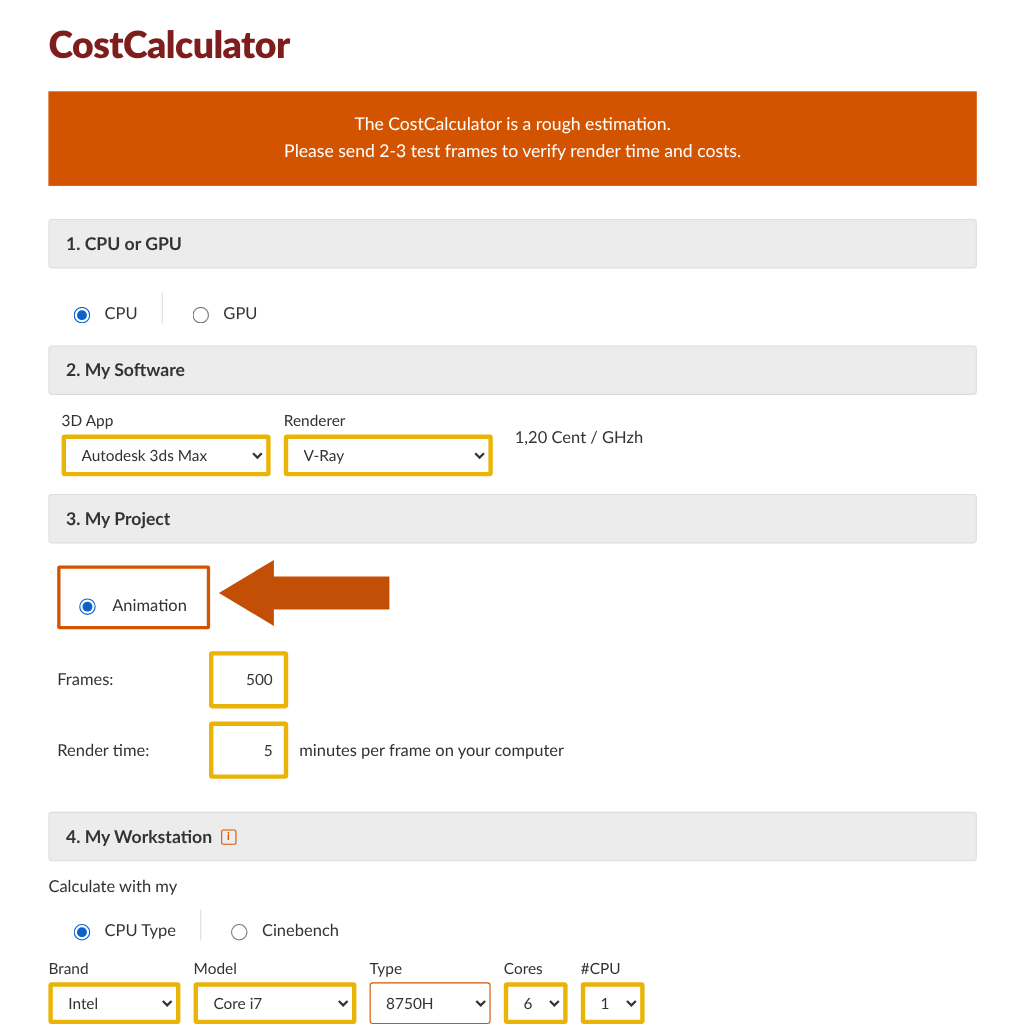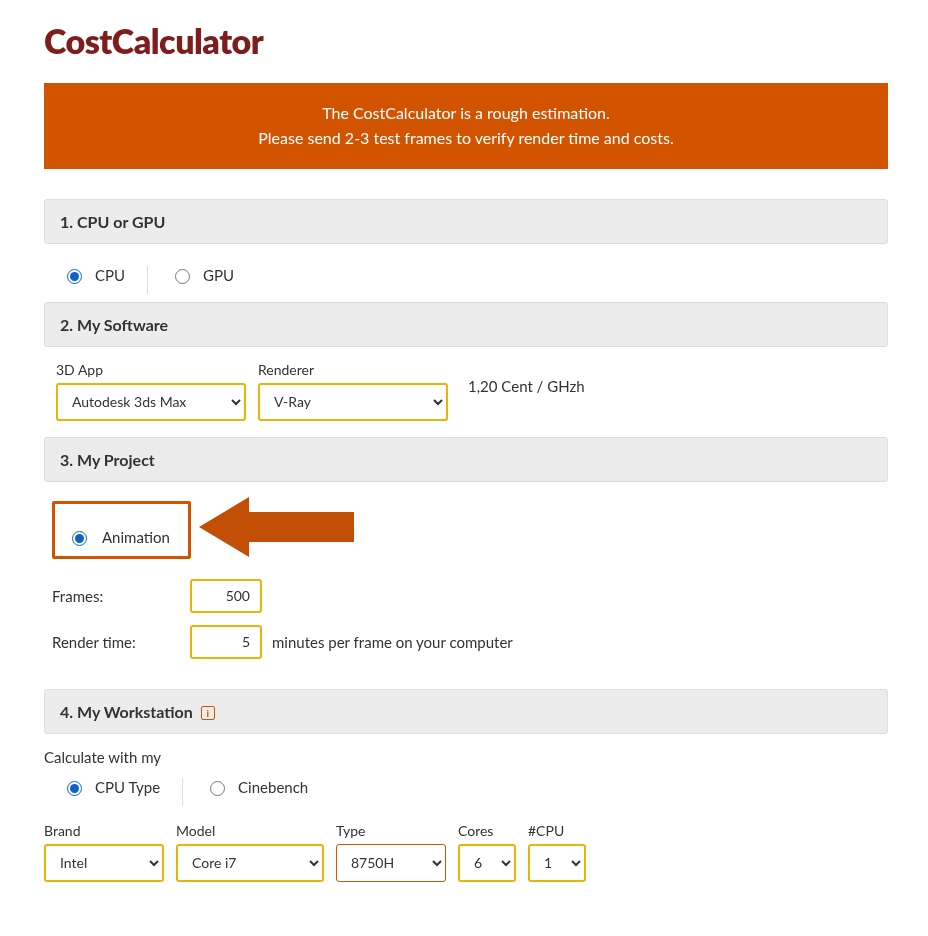--- a/index.html
+++ b/index.html
@@ -55,8 +55,8 @@
   }
   .radio-row {
     display: flex;
-    align-items: flex-start;
-    padding: 8px 0 8px 18px;
+    align-items: flex-end;
+    padding: 8px 0 20px 18px;
     gap: 0;
   }
   .radio-item {

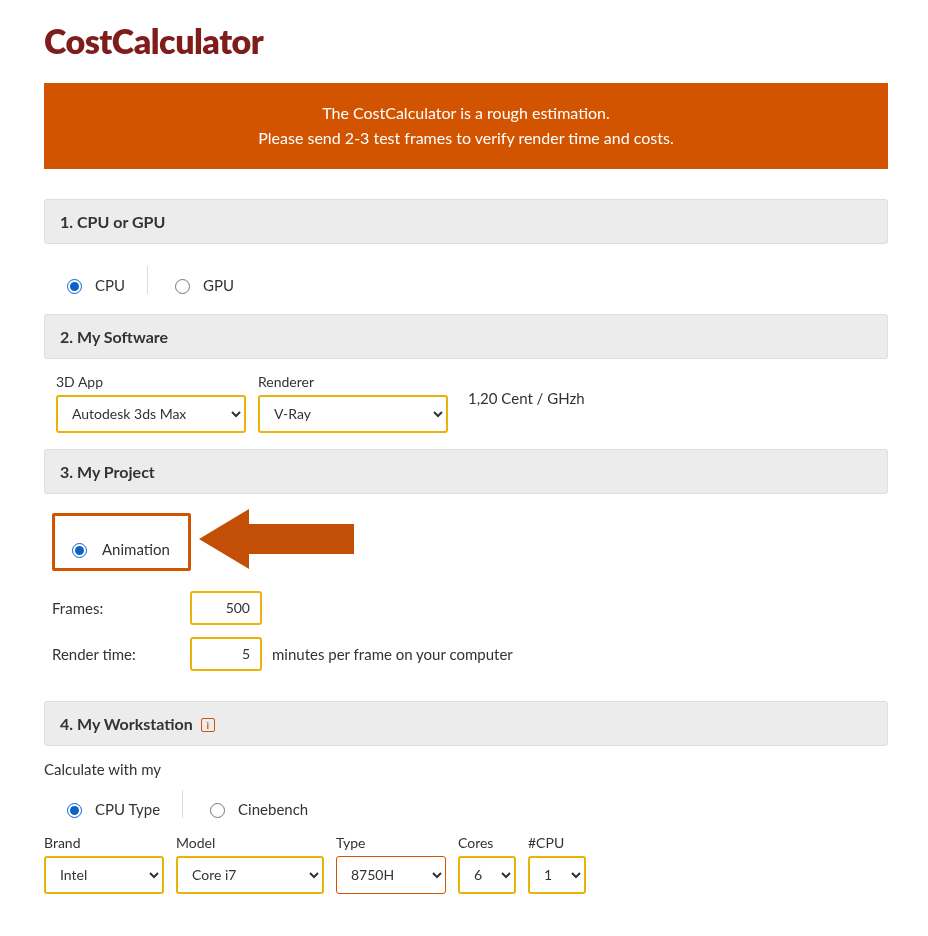--- a/index.html
+++ b/index.html
@@ -94,7 +94,7 @@
   }
   select, input[type="text"] {
     height: 38px;
-    border: 2px solid #eab308;
+    border: 4px solid #eab308;
     border-radius: 3px;
     padding: 0 10px;
     font-size: 14px;

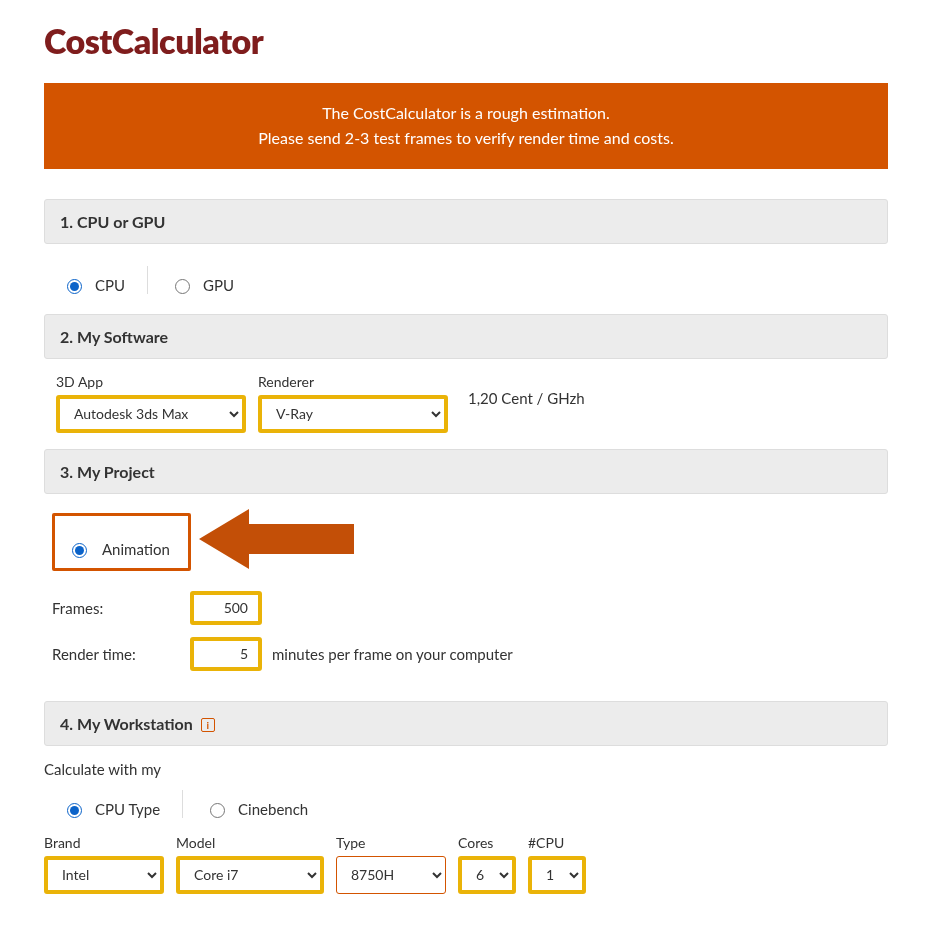--- a/index.html
+++ b/index.html
@@ -140,7 +140,7 @@
   }
   .kv-row input[type="text"] {
     width: 72px;
-    height: 34px;
+    height: 52px;
   }
   .kv-row .suffix {
     margin-left: 10px;

